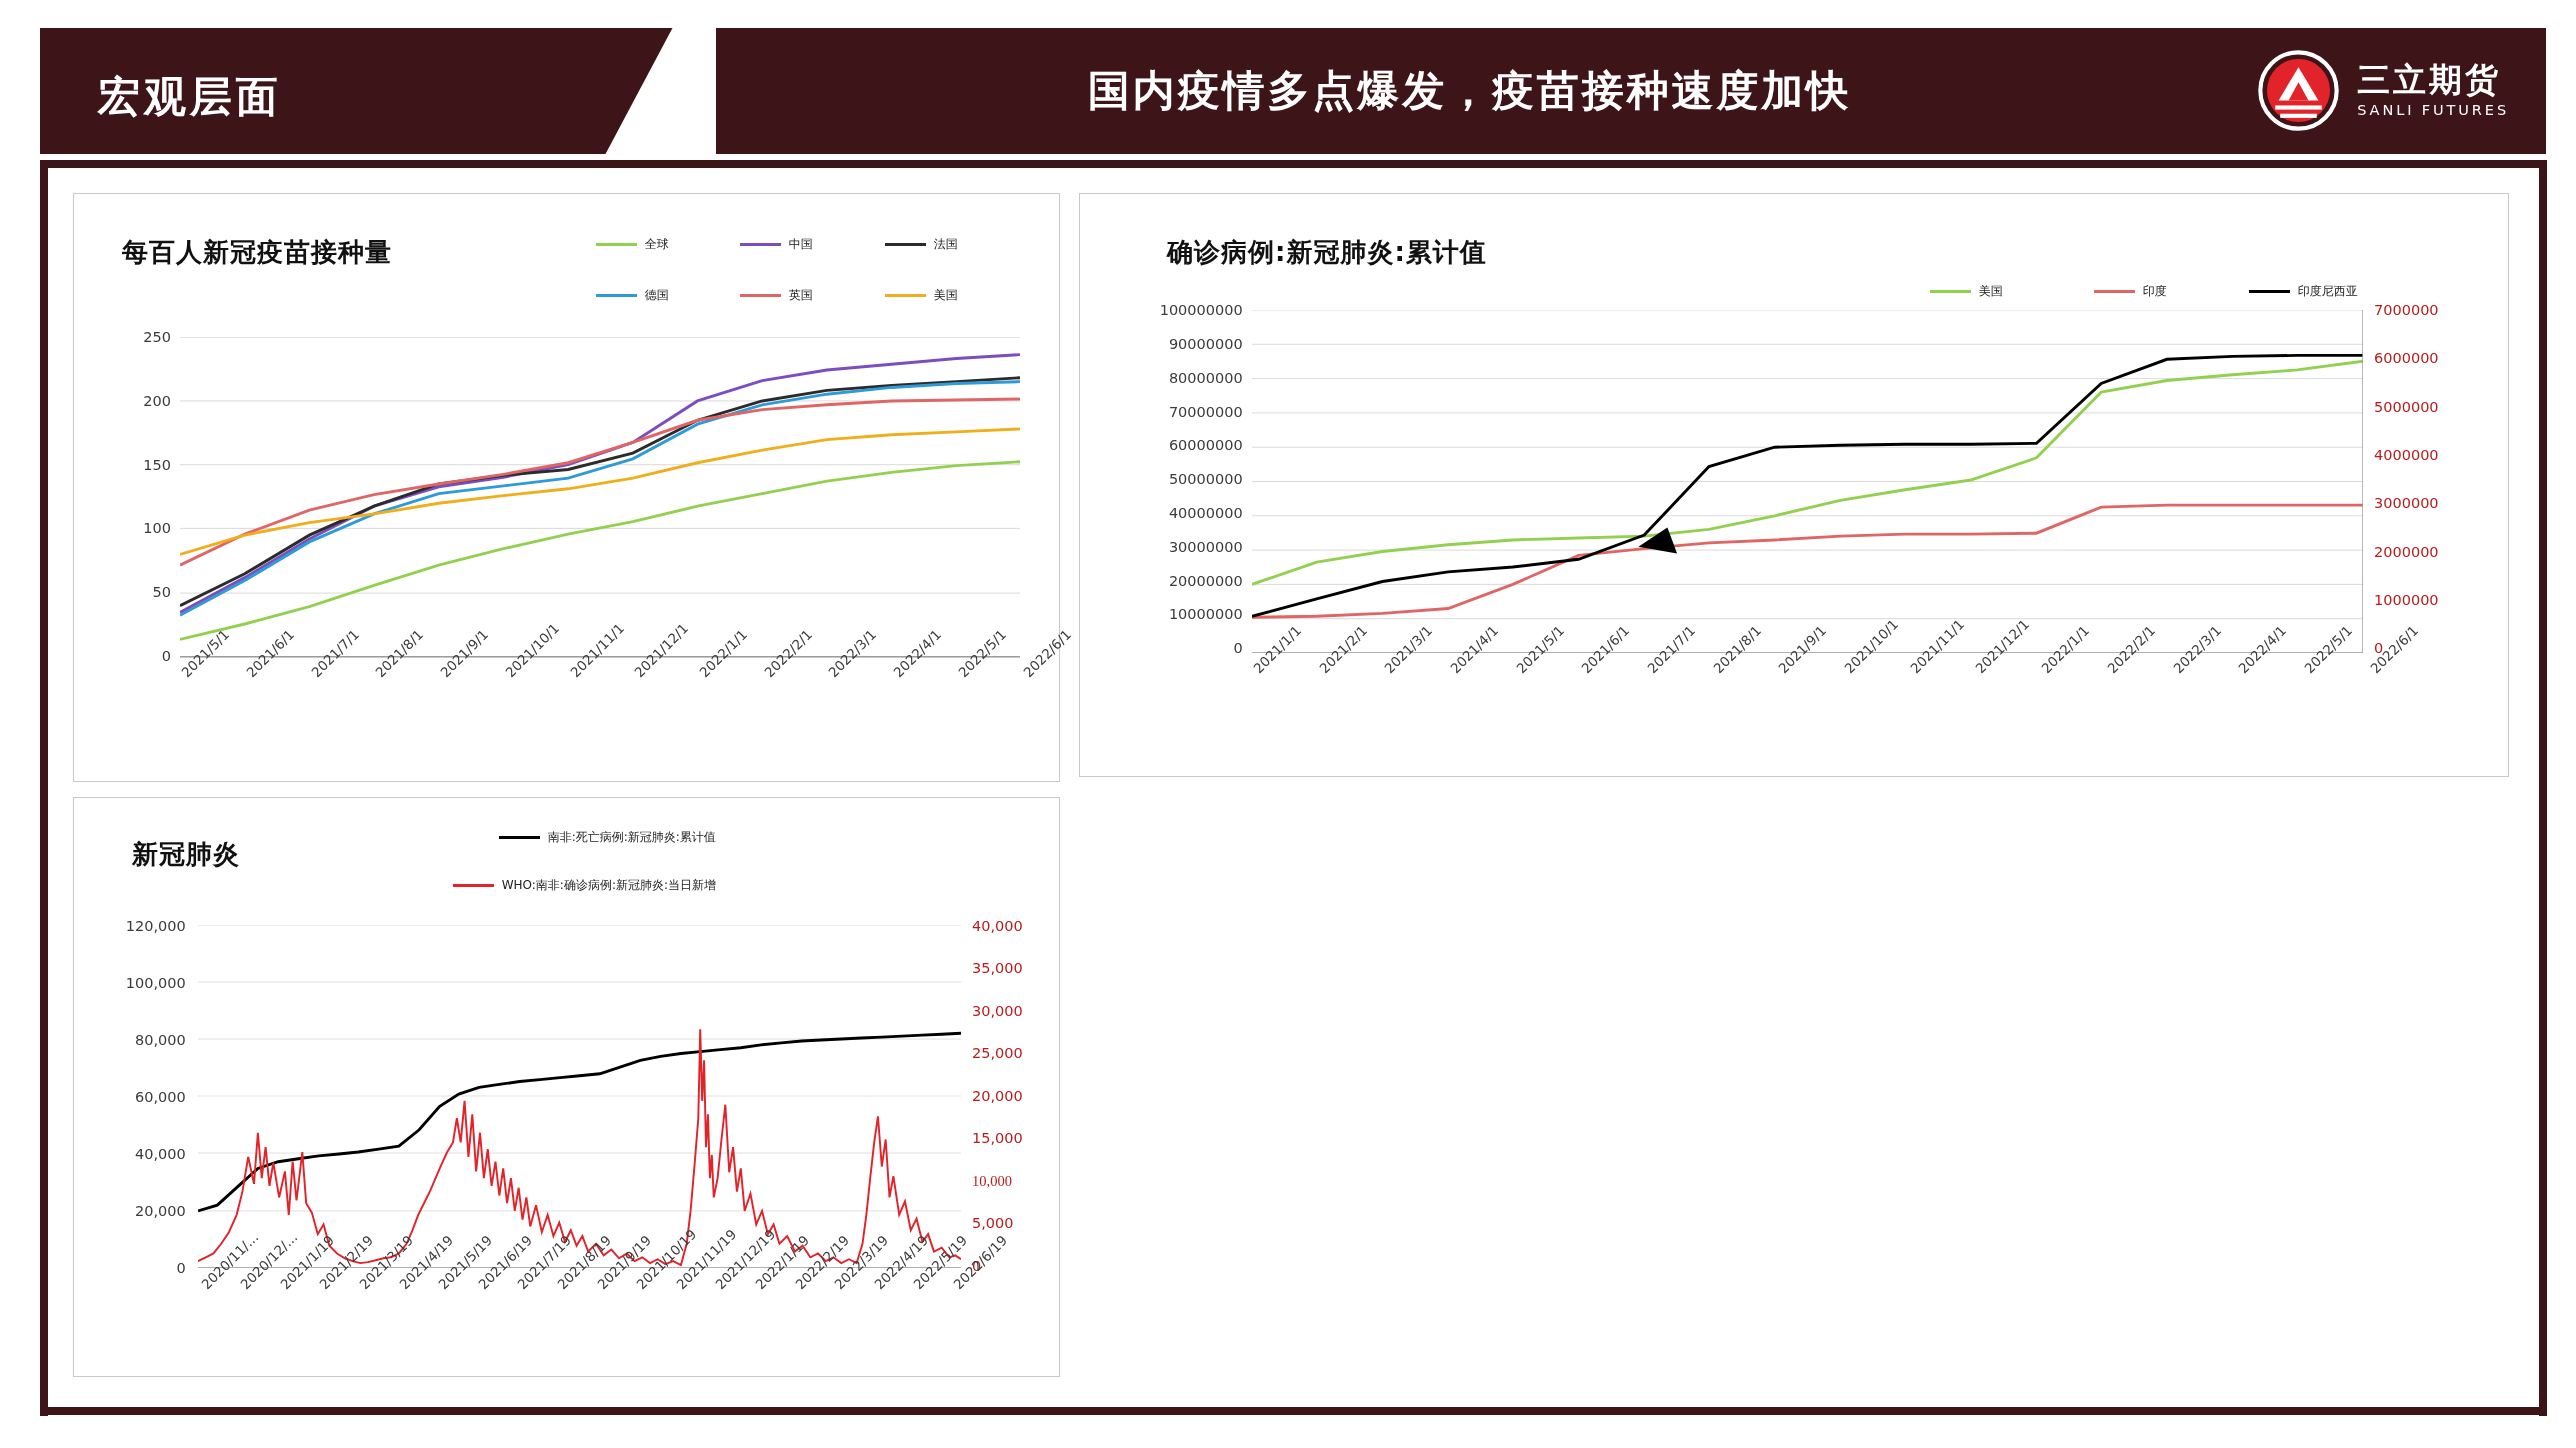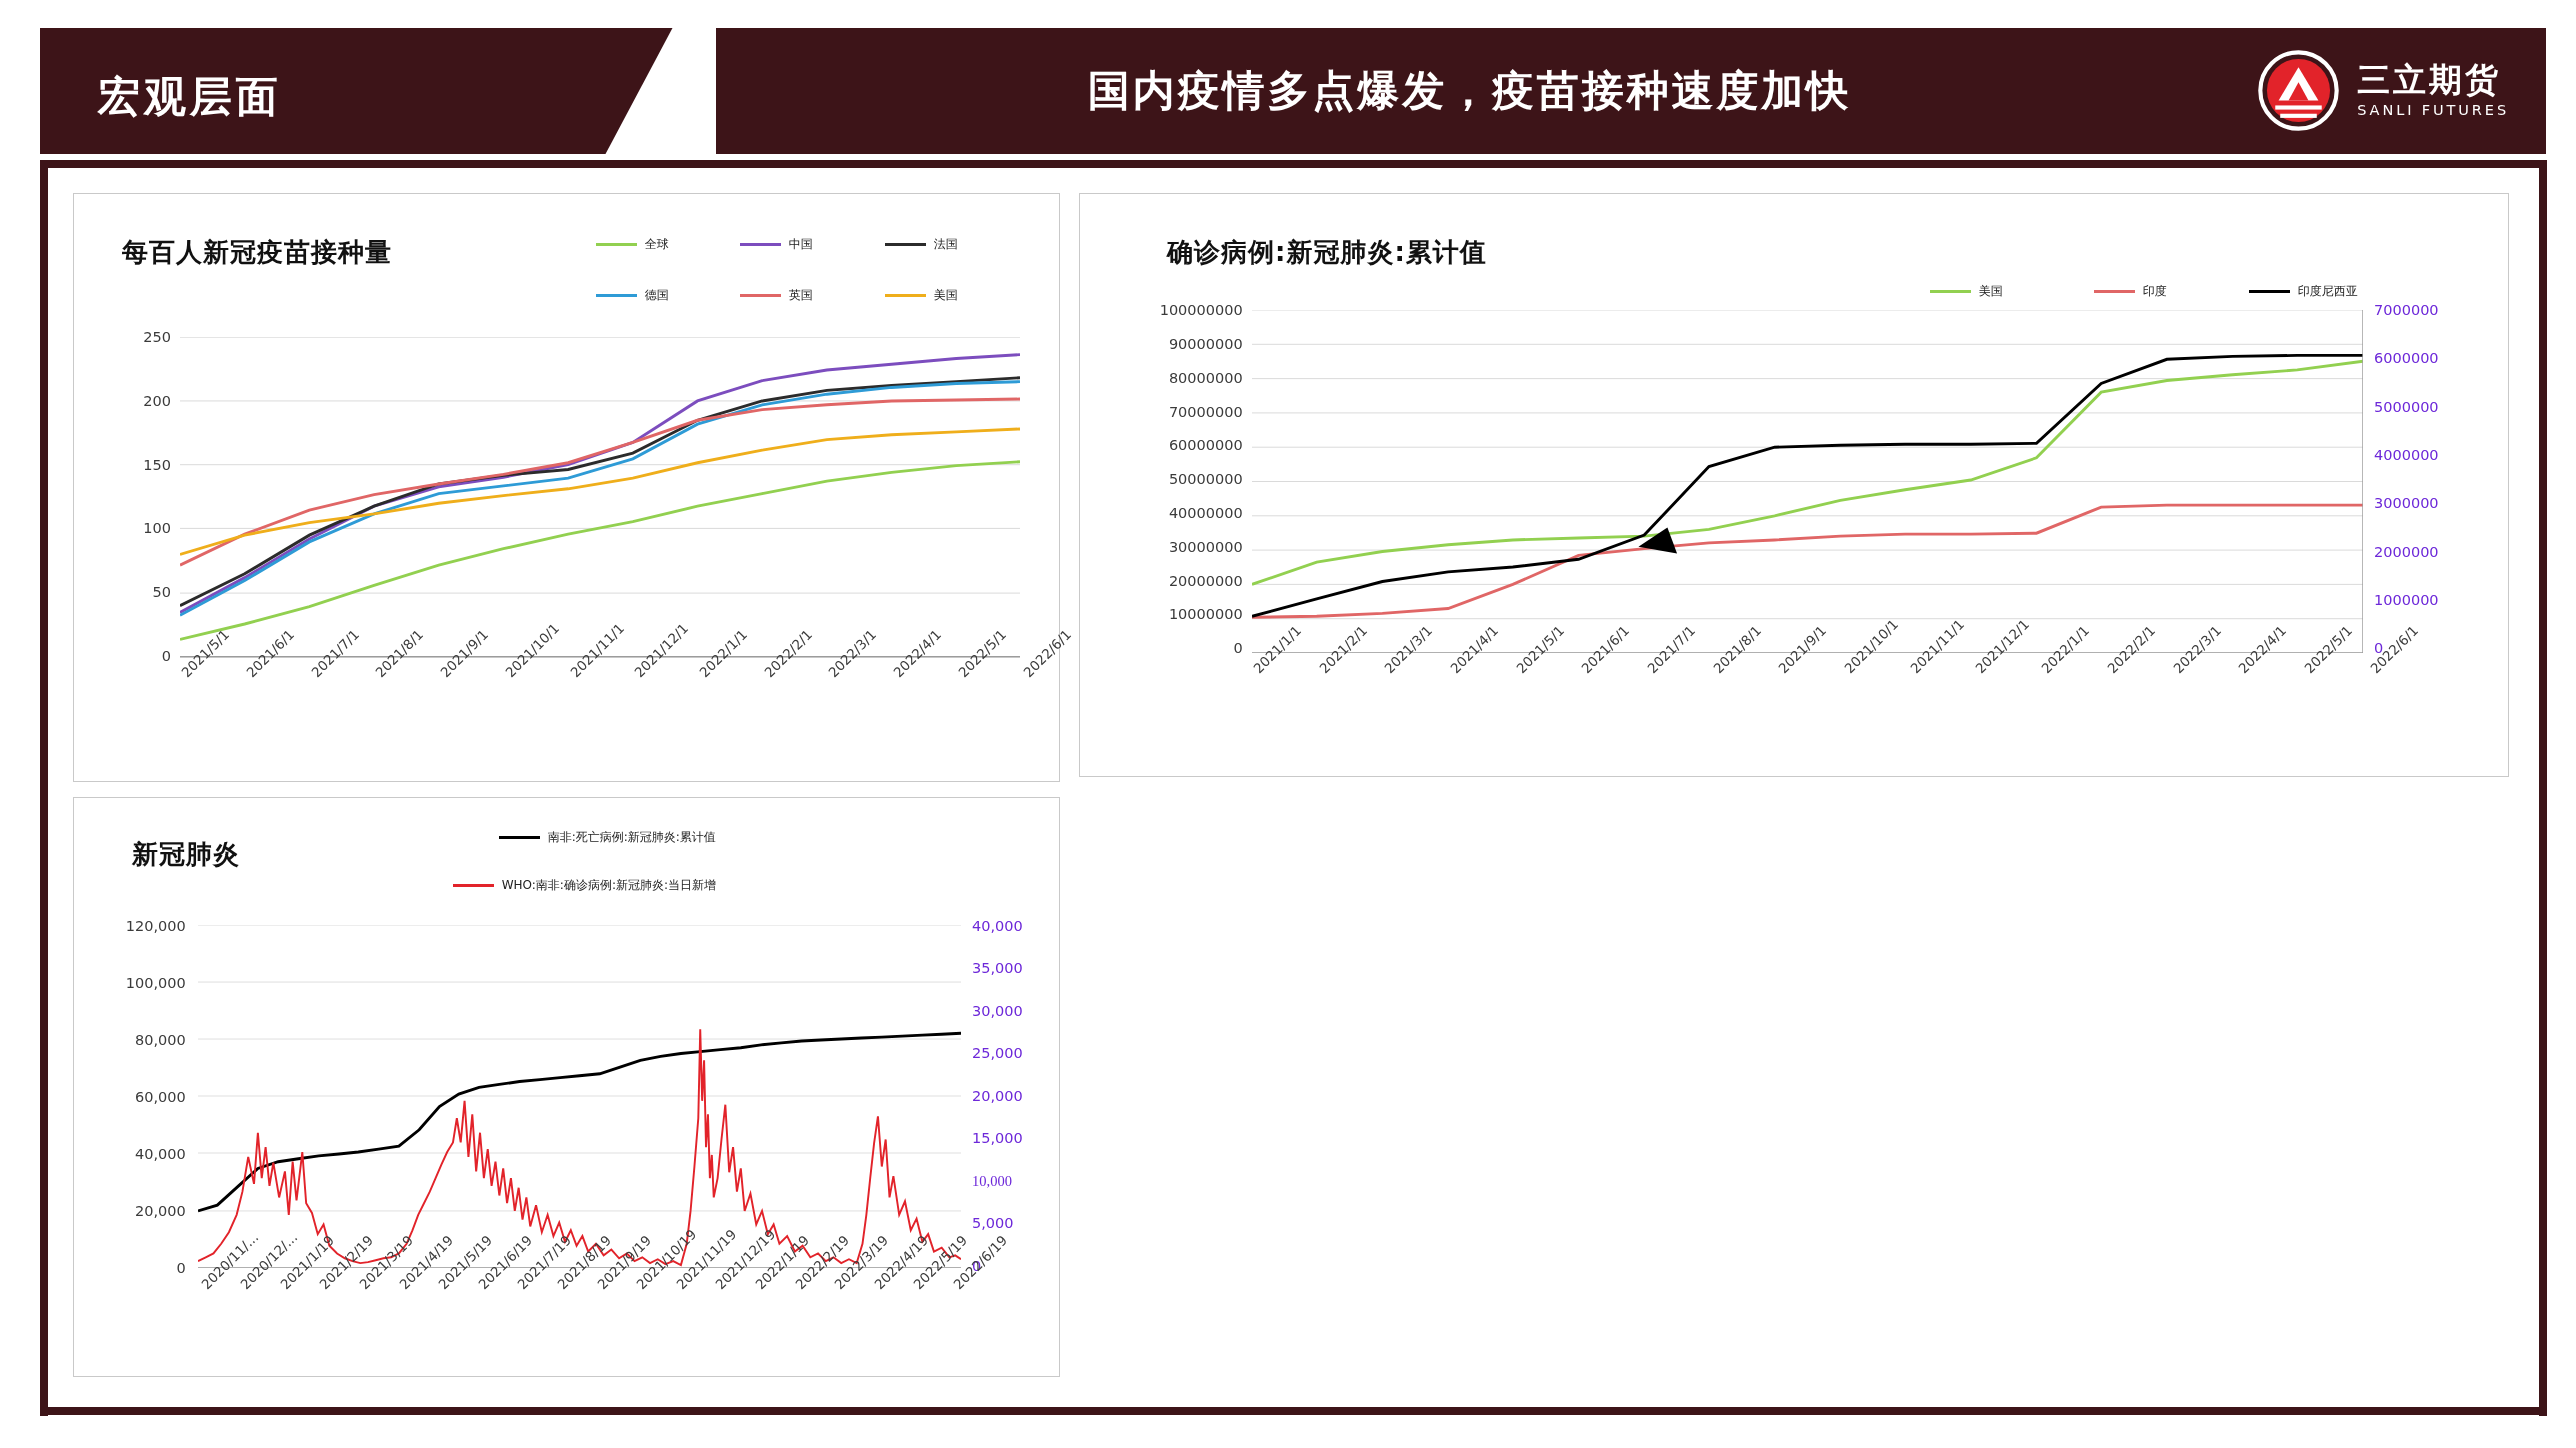--- a/index.html
+++ b/index.html
@@ -72,7 +72,7 @@
   .legend-line{width:41px;height:2.9px;display:inline-block;}
 
   .axis-label{position:absolute;font-size:14.5px;color:#3b3b3b;text-align:right;}
-  .axis-label-l{position:absolute;font-size:14.5px;color:#6d28d9;text-align:left;}
+  .axis-label-l{position:absolute;font-size:14.5px;color:#b91c1c;text-align:left;}
   .xtick{
     position:absolute;font-size:13.5px;color:#3b3b3b;
     transform:rotate(-45deg);transform-origin:left top;white-space:nowrap;

